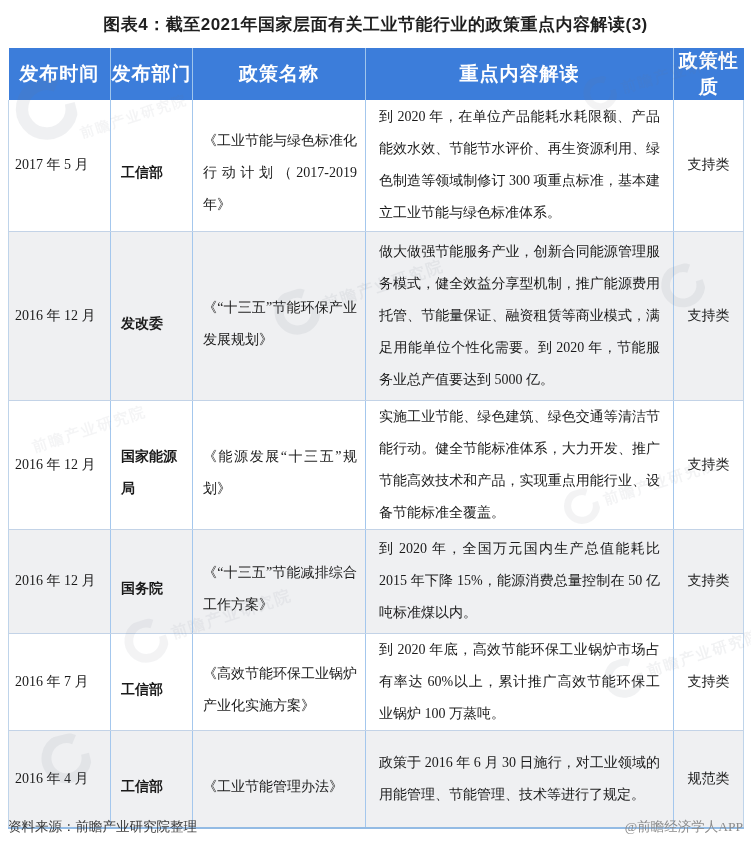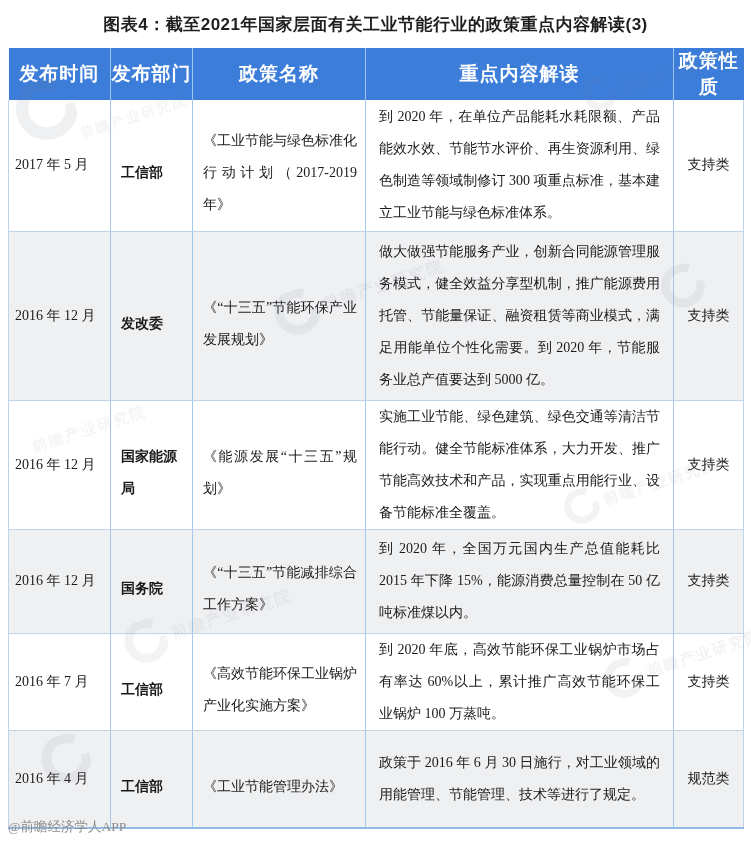--- a/index.html
+++ b/index.html
@@ -164,6 +164,7 @@
   </table>
 
   <div class="footer">
+    <span class="source">资料来源：前瞻产业研究院整理</span>
     <span class="credit">@前瞻经济学人APP</span>
   </div>
 

